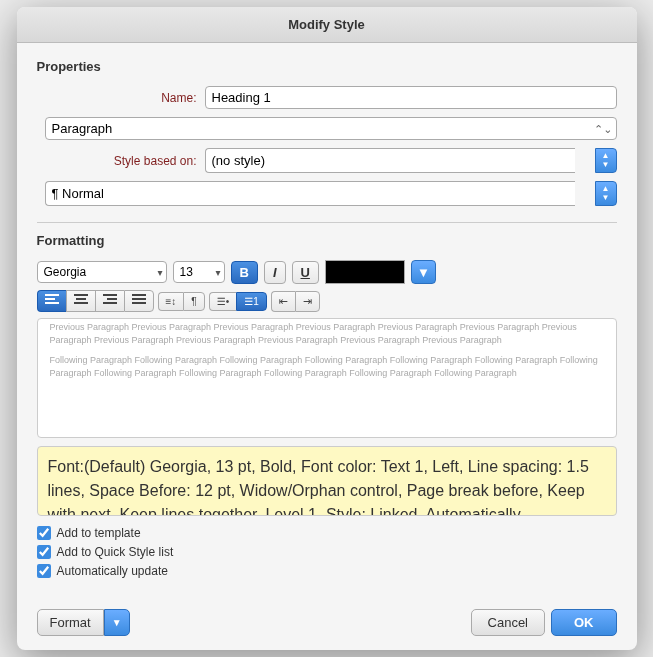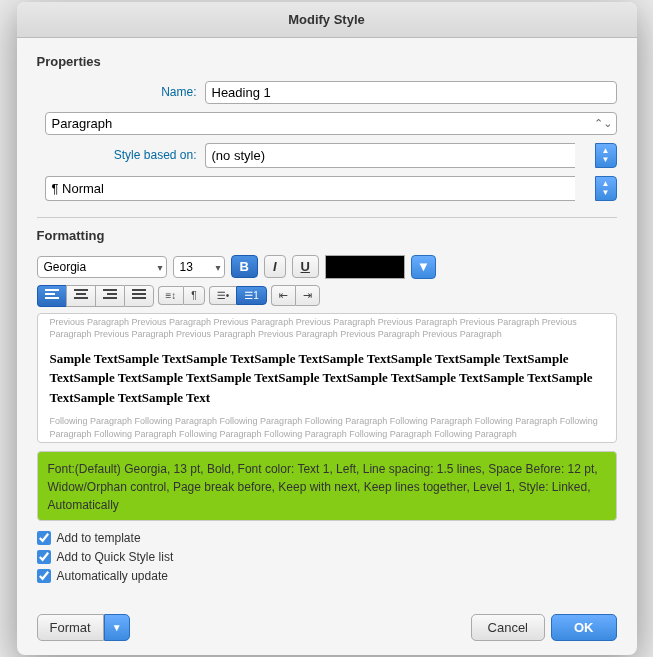--- a/index.html
+++ b/index.html
@@ -47,7 +47,7 @@
     }
     .form-label {
       text-align: right;
-      color: #0369a1;
+      color: #7f1d1d;
       font-size: 12px;
       flex-shrink: 0;
     }

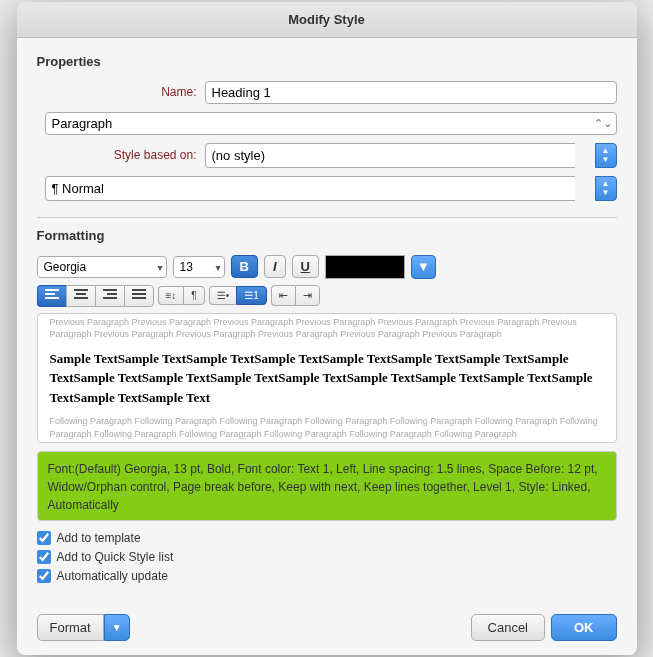--- a/index.html
+++ b/index.html
@@ -492,7 +492,6 @@
 
       <div class="preview-box">
         <div class="preview-prev">Previous Paragraph Previous Paragraph Previous Paragraph Previous Paragraph Previous Paragraph Previous Paragraph Previous Paragraph Previous Paragraph Previous Paragraph Previous Paragraph Previous Paragraph Previous Paragraph</div>
-        <div class="preview-sample">Sample TextSample TextSample TextSample TextSample TextSample TextSample TextSample TextSample TextSample TextSample TextSample TextSample TextSample TextSample TextSample TextSample TextSample Text</div>
         <div class="preview-follow">Following Paragraph Following Paragraph Following Paragraph Following Paragraph Following Paragraph Following Paragraph Following Paragraph Following Paragraph Following Paragraph Following Paragraph Following Paragraph Following Paragraph</div>
       </div>
 

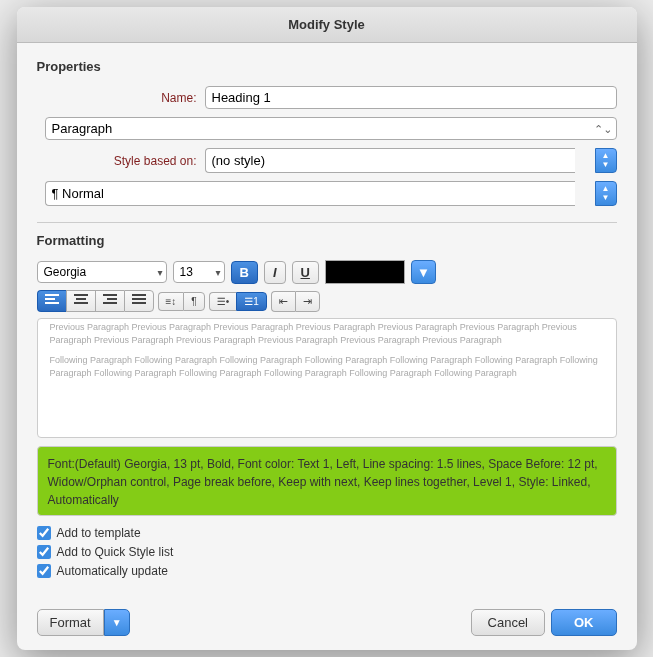--- a/index.html
+++ b/index.html
@@ -272,9 +272,9 @@
     .description-box {
       border: 1px solid #ccc;
       border-radius: 4px;
-      background: #84cc16;
+      background: #fef9c3;
       padding: 8px 10px;
-      font-size: 12px;
+      font-size: 16px;
       color: #333;
       line-height: 1.5;
       max-height: 70px;

